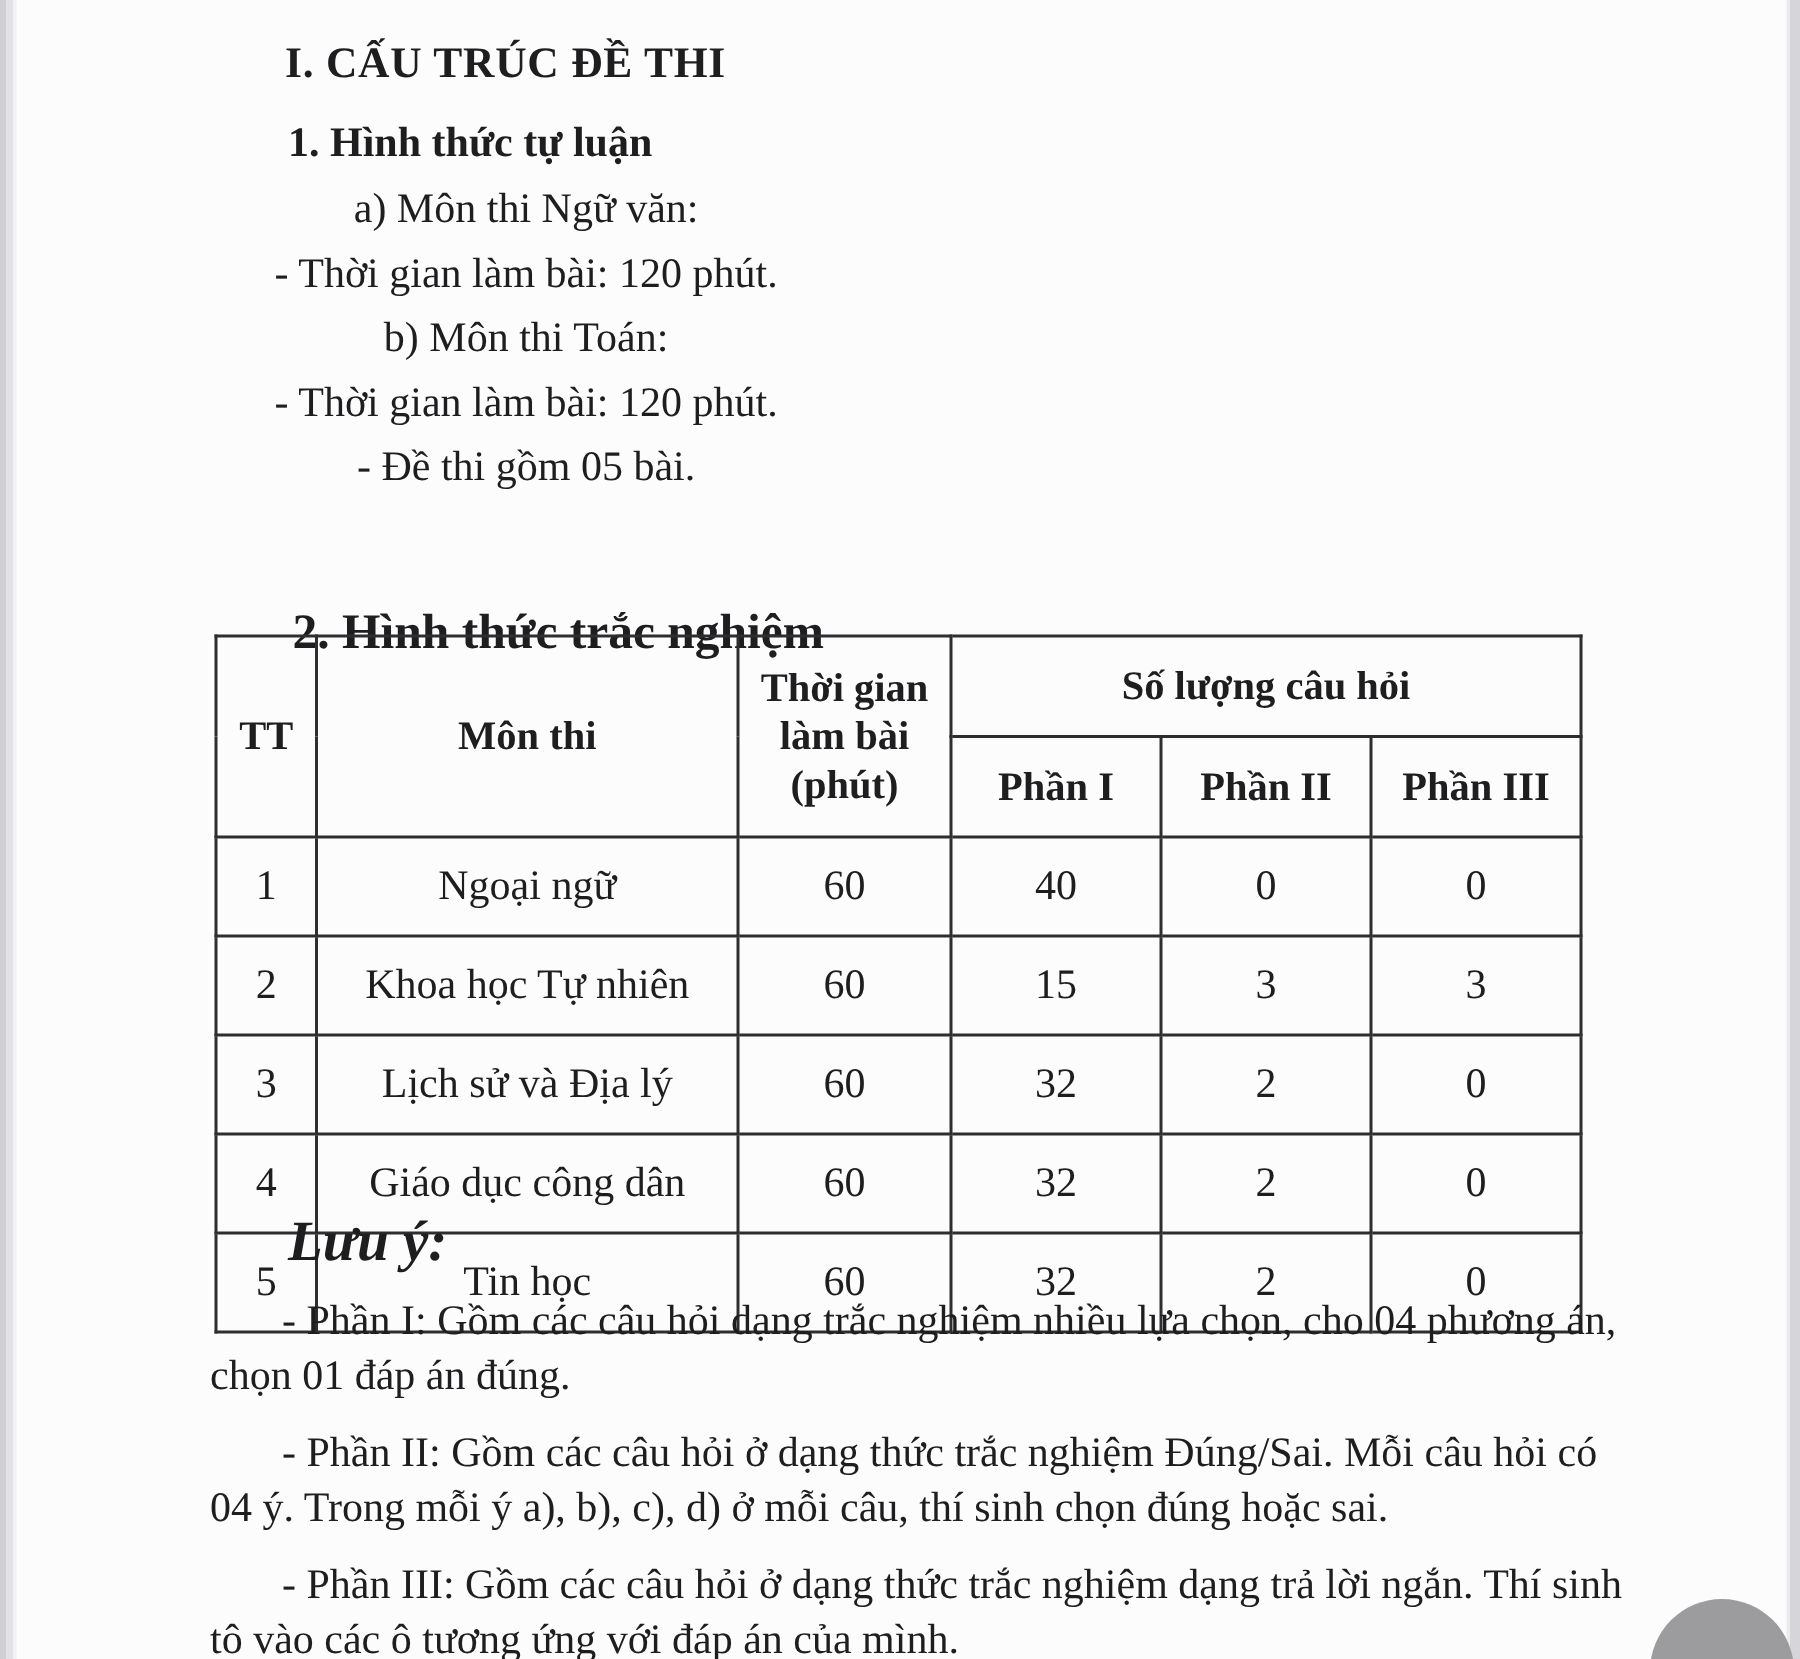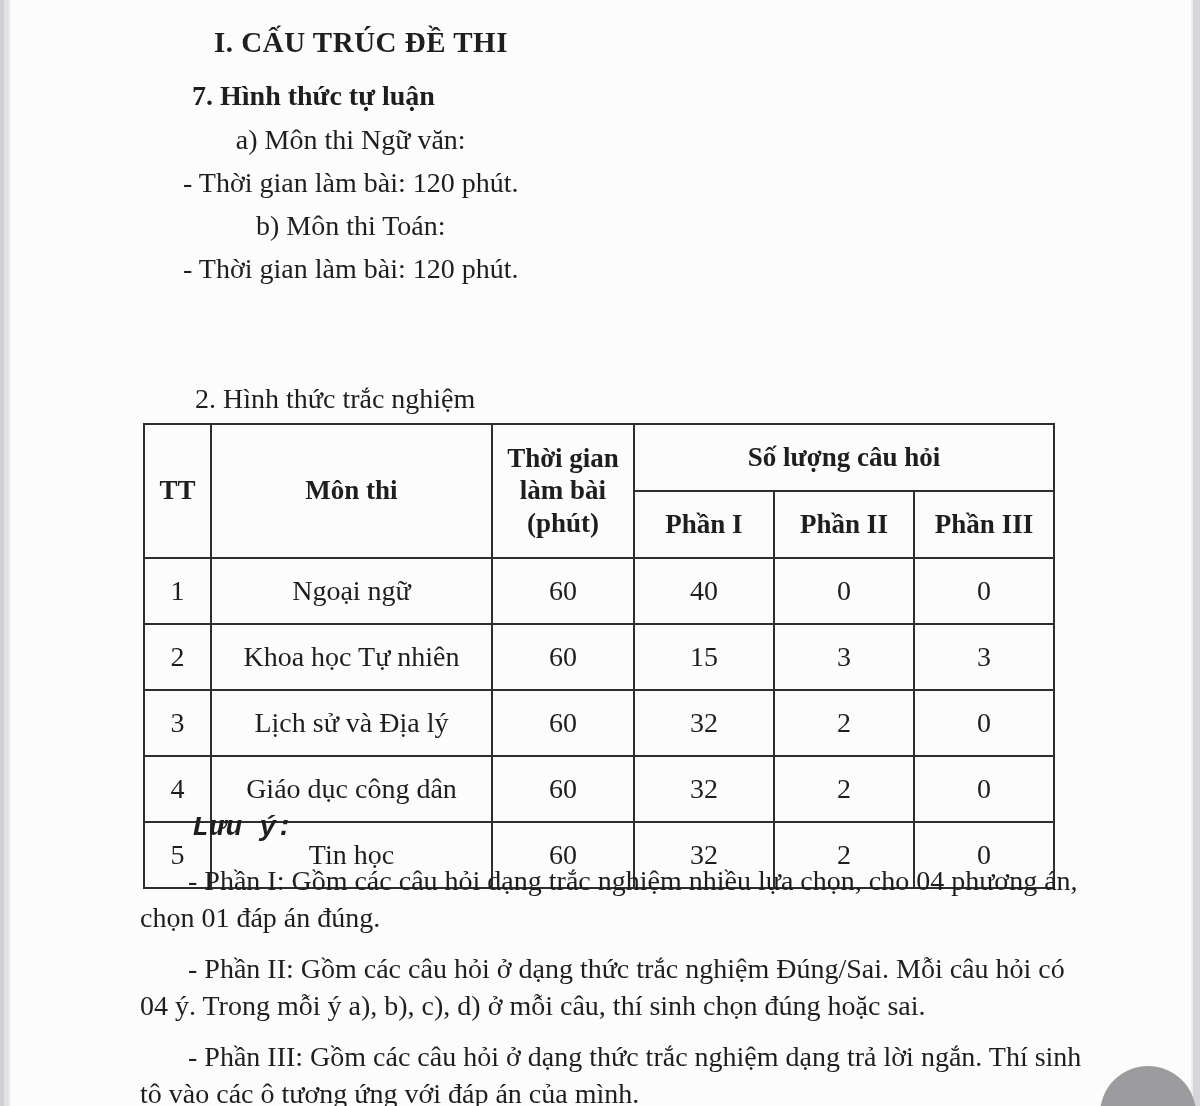--- a/index.html
+++ b/index.html
@@ -31,7 +31,6 @@
     position: absolute; top: 26px; left: 50px;
     font-size: 29px; font-weight: bold; letter-spacing: 0.5px;
     white-space: nowrap;
-    margin-left: 24px;
   }
   .sec1-heading {
     position: absolute; top: 80px; left: 52px;

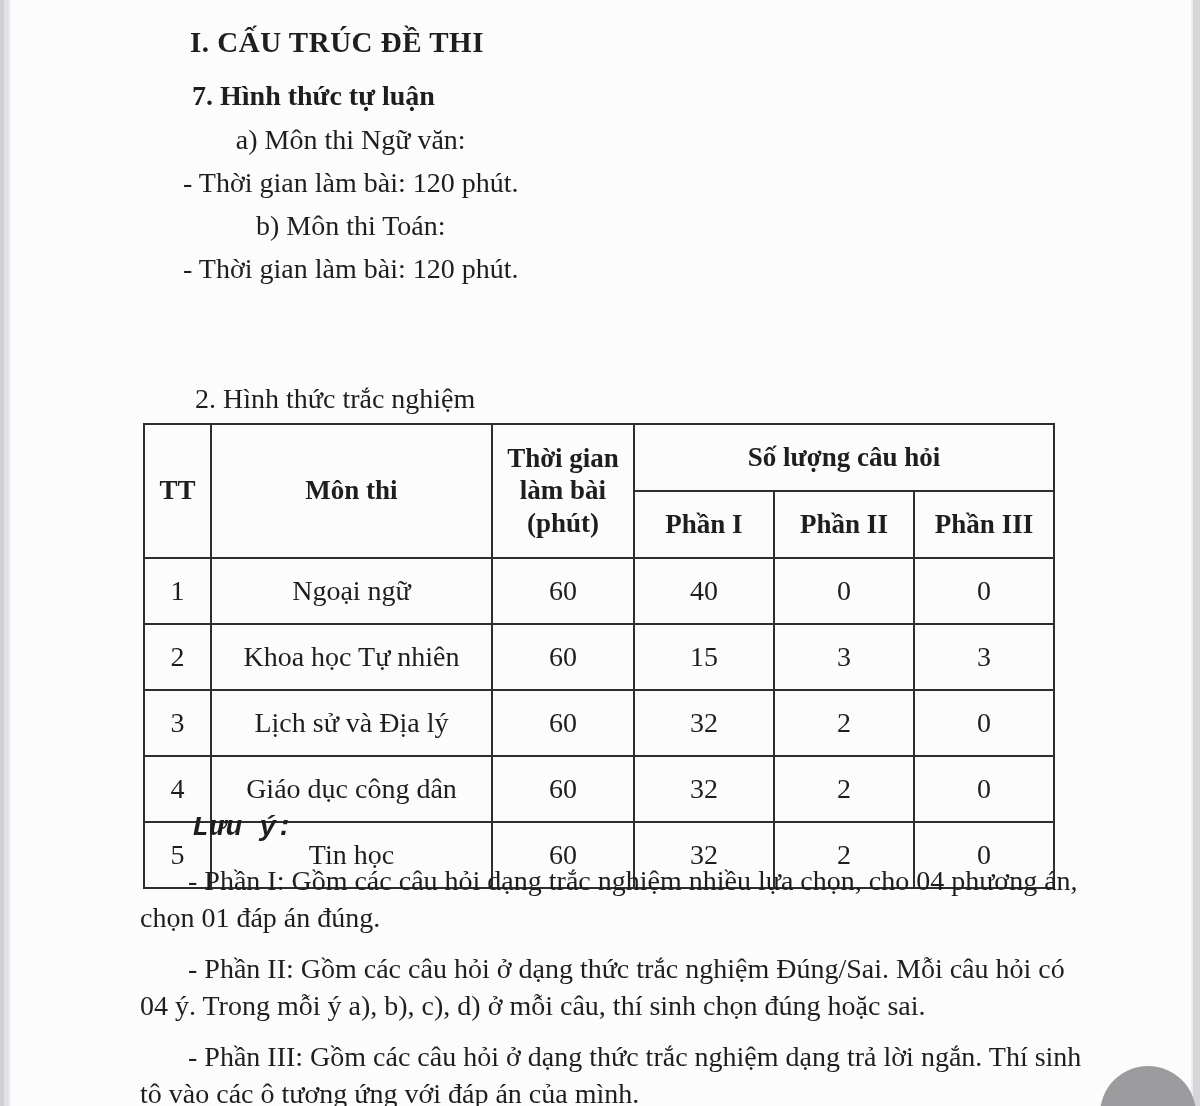--- a/index.html
+++ b/index.html
@@ -96,7 +96,7 @@
 
   <div class="doc-title">I. CẤU TRÚC ĐỀ THI</div>
 
-  <div class="sec1-heading">7. Hình thức tự luận</div>
+  <div class="sec1-heading">1. Hình thức tự luận</div>
 
   <div class="sec1-lines">
     <p>a) Môn thi Ngữ văn:</p>

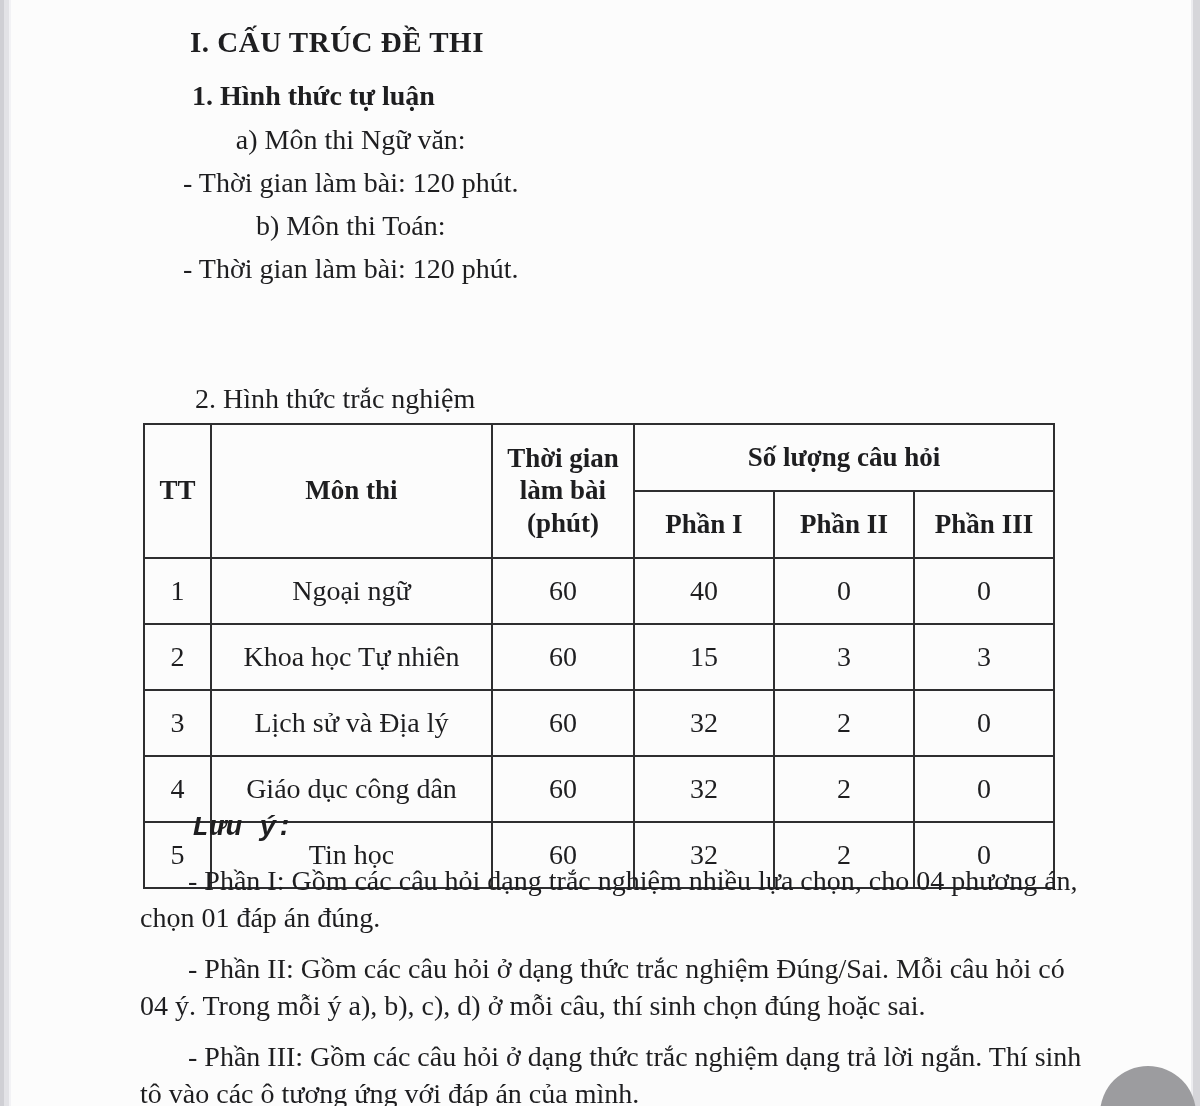--- a/index.html
+++ b/index.html
@@ -103,6 +103,7 @@
     <p>- Thời gian làm bài: 120 phút.</p>
     <p>b) Môn thi Toán:</p>
     <p>- Thời gian làm bài: 120 phút.</p>
+    <p>- Đề thi gồm 05 bài.</p>
   </div>
 
   <div class="sec2-heading">2. Hình thức trắc nghiệm</div>

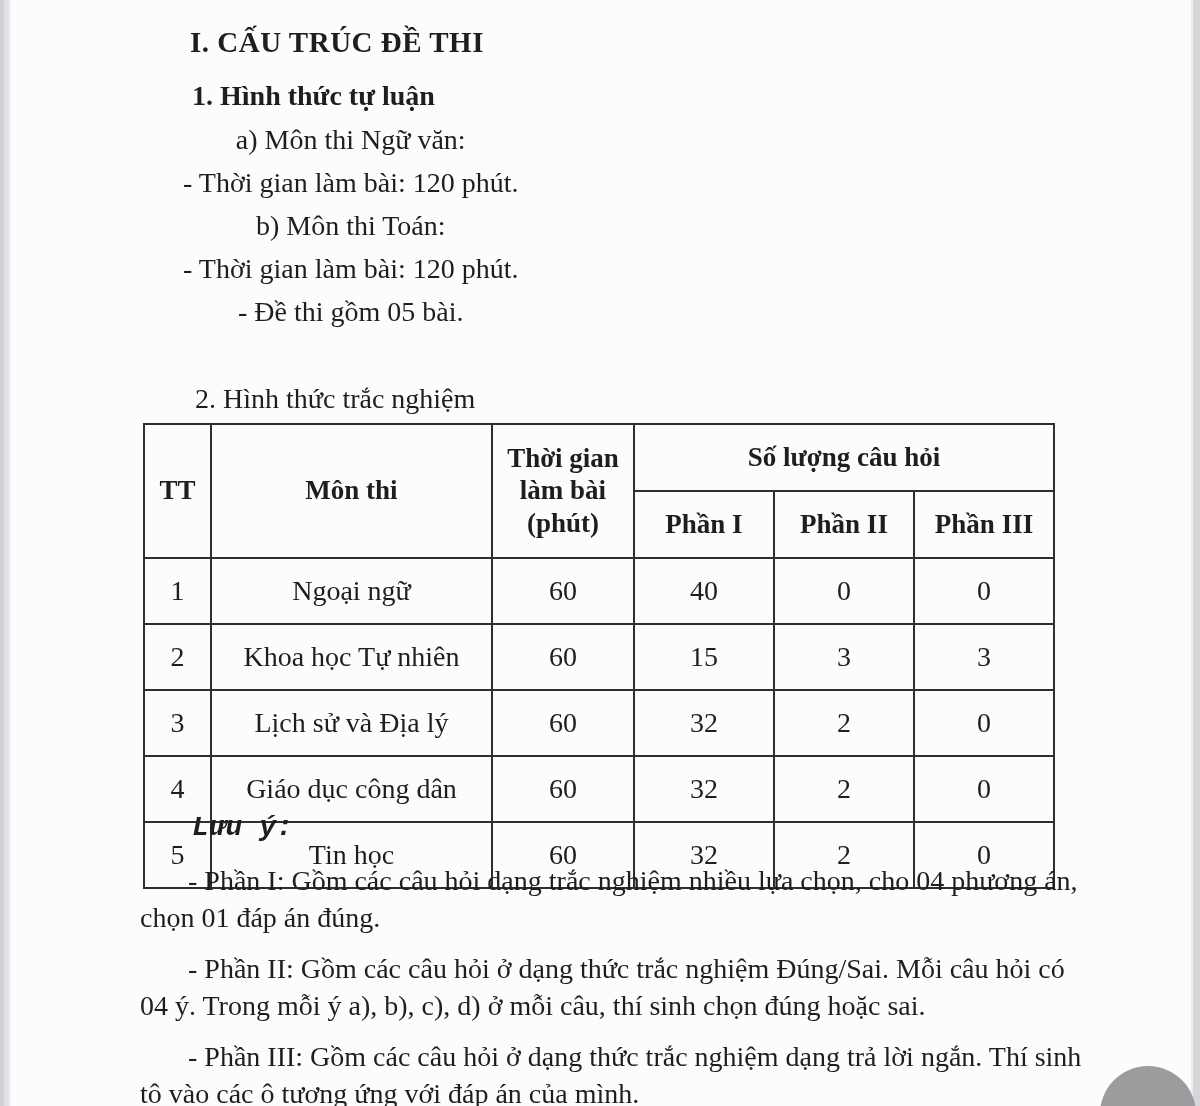--- a/index.html
+++ b/index.html
@@ -43,8 +43,8 @@
     font-size: 28px; line-height: 43px; white-space: nowrap; text-align: center;
   }
   .sec2-heading {
-    position: absolute; top: 383px; left: 55px;
-    font-size: 28px; font-weight: normal; white-space: nowrap;
+    position: absolute; top: 404px; left: 55px;
+    font-size: 33px; font-weight: bold; white-space: nowrap;
   }
   table.exam-table {
     position: absolute; top: 423px; left: 3px;

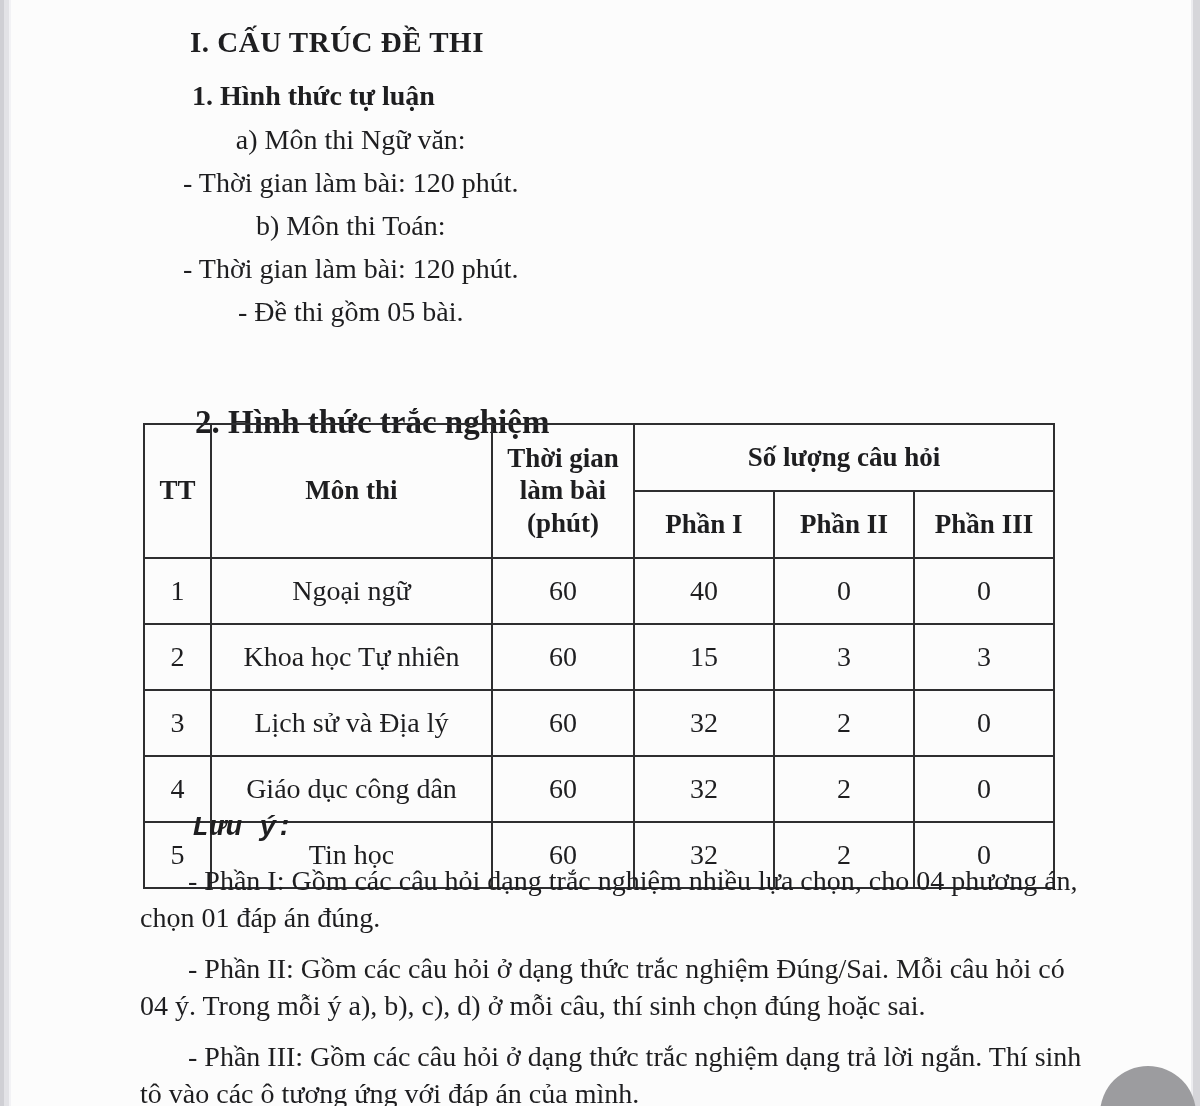--- a/index.html
+++ b/index.html
@@ -74,10 +74,9 @@
     position: absolute; top: 808px; left: 0; width: 950px;
   }
   .notes-heading {
-    font-size: 28px; font-weight: bold; font-style: italic;
+    font-size: 38px; font-weight: bold; font-style: italic;
     padding-left: 52px;
     line-height: 40px;
-    font-family: Liberation Mono, monospace;
   }
   .notes p.note {
     font-size: 28px; line-height: 37px;

